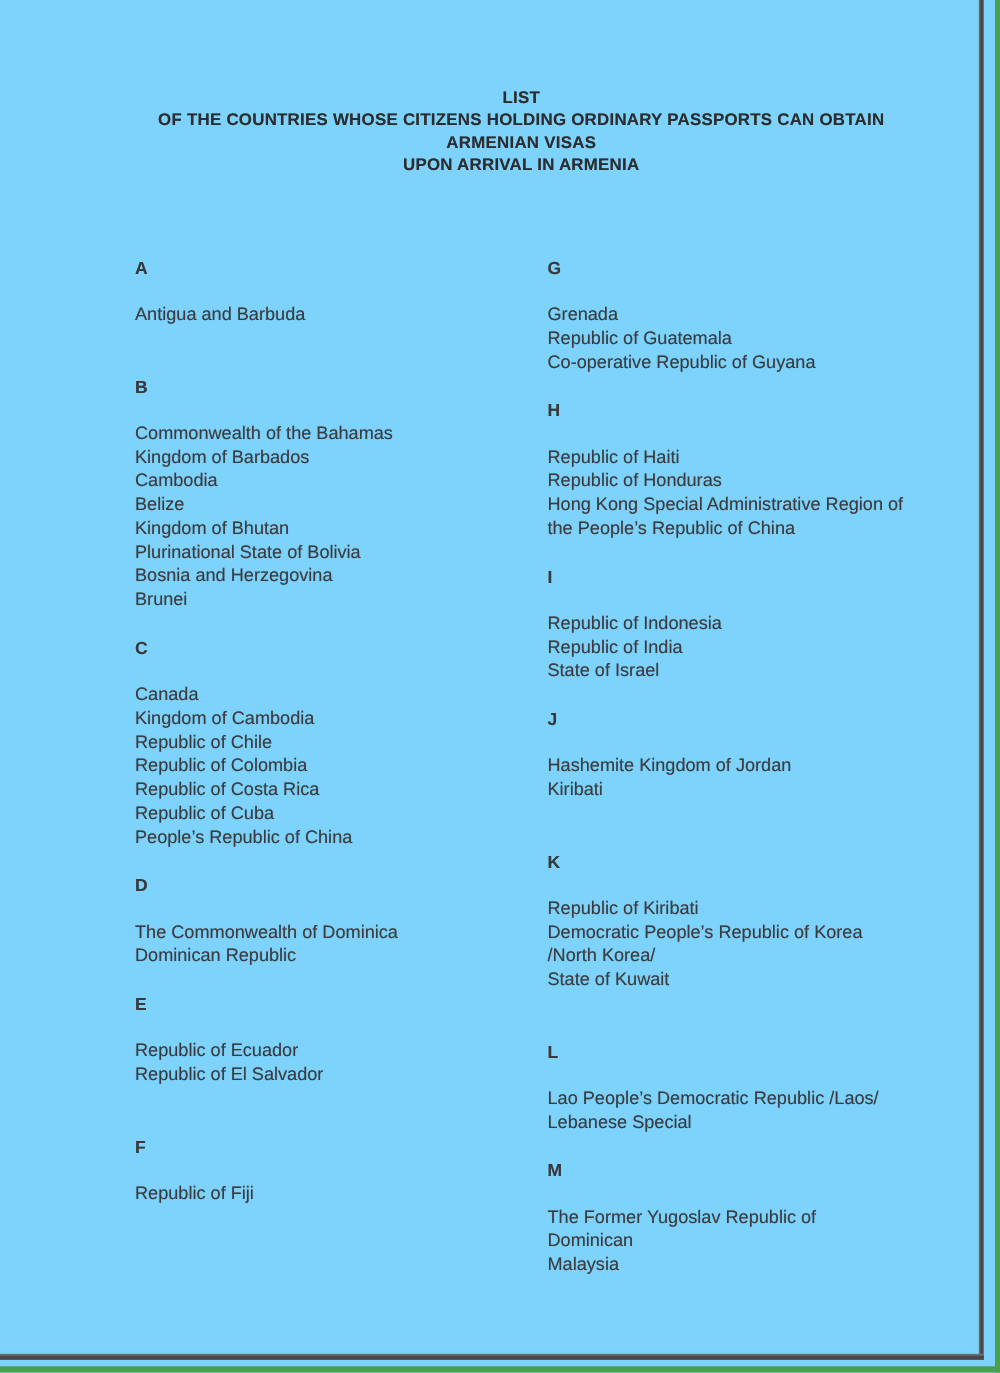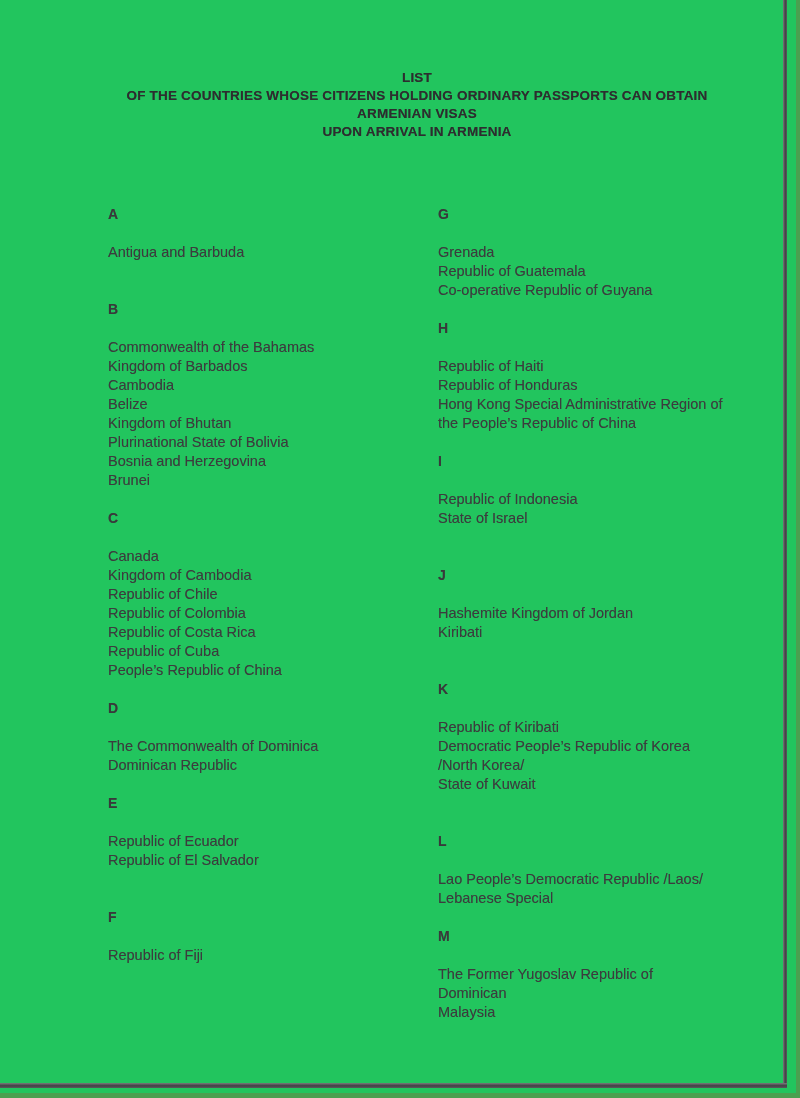--- a/index.html
+++ b/index.html
@@ -17,7 +17,7 @@
   .page {
     position: absolute;
     inset: 0;
-    background: #22c55e;
+    background: #7dd3fc;
   }
   
   .edge-gray-v {

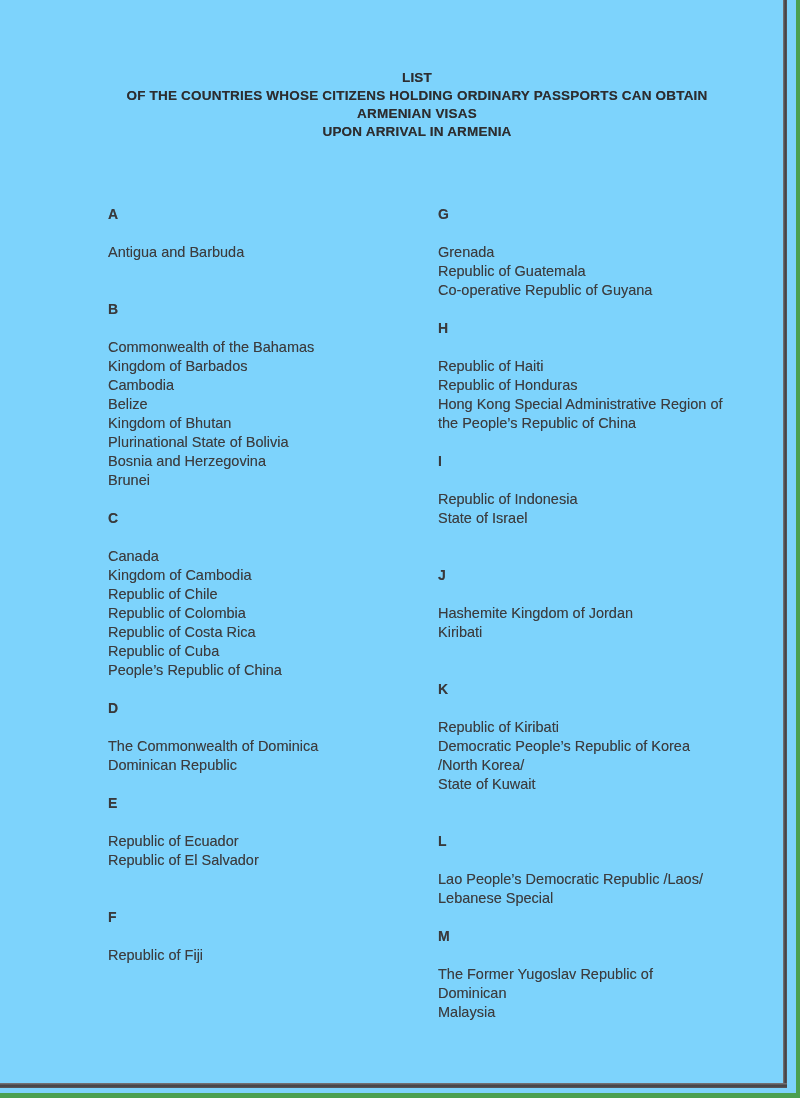--- a/index.html
+++ b/index.html
@@ -173,6 +173,7 @@
         <div class="letter">I</div>
         <div>
           <div class="country">Republic of Indonesia</div>
+          <div class="country">Republic of India</div>
           <div class="country">State of Israel</div>
         </div>
       </div>

